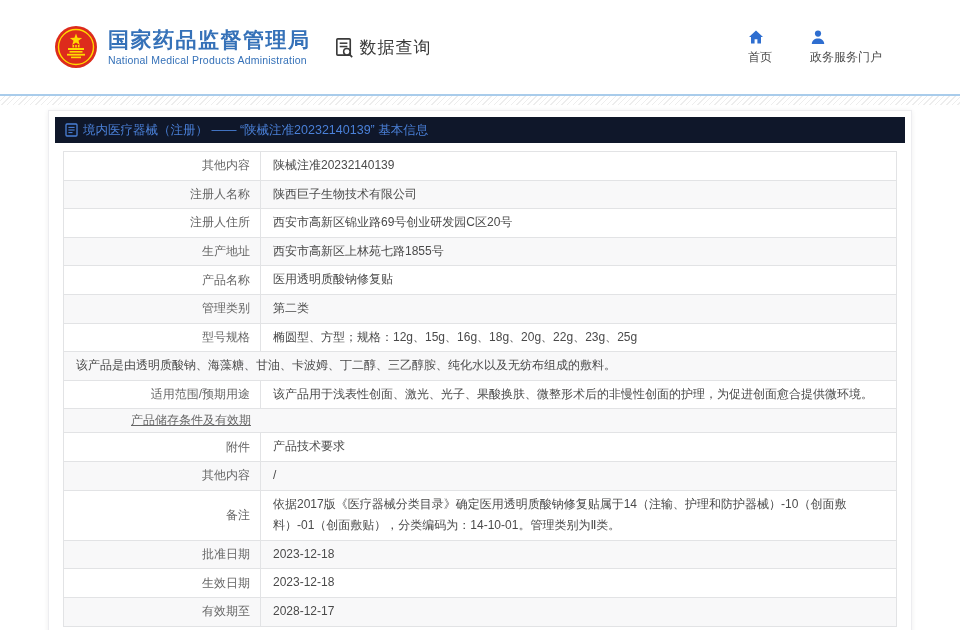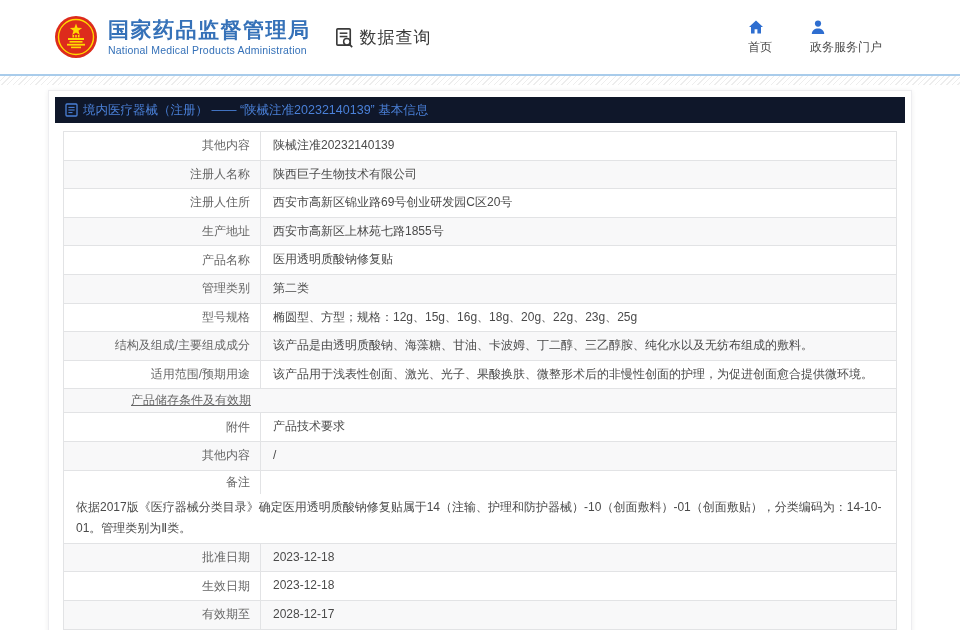--- a/index.html
+++ b/index.html
@@ -13,7 +13,7 @@
 
   
   .header {
-    height: 74px;
+    height: 94px;
     display: flex;
     align-items: center;
     padding: 0 78px 0 55px;

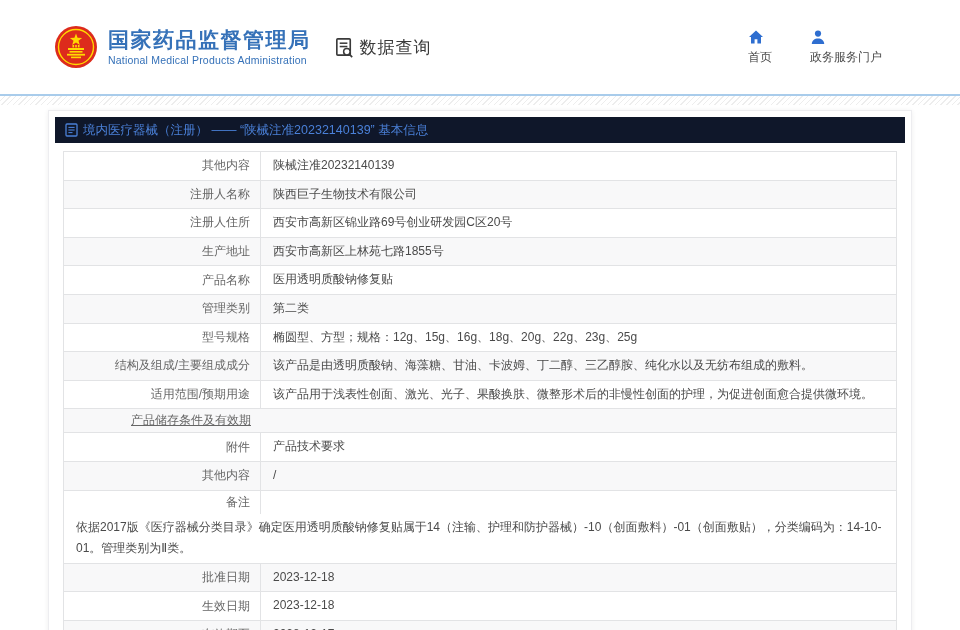--- a/index.html
+++ b/index.html
@@ -180,7 +180,6 @@
       <div class="cell value">椭圆型、方型；规格：12g、15g、16g、18g、20g、22g、23g、25g</div>
     </div>
     <div class="row">
-      <div class="cell label">结构及组成/主要组成成分</div>
       <div class="cell value">该产品是由透明质酸钠、海藻糖、甘油、卡波姆、丁二醇、三乙醇胺、纯化水以及无纺布组成的敷料。</div>
     </div>
     <div class="row">

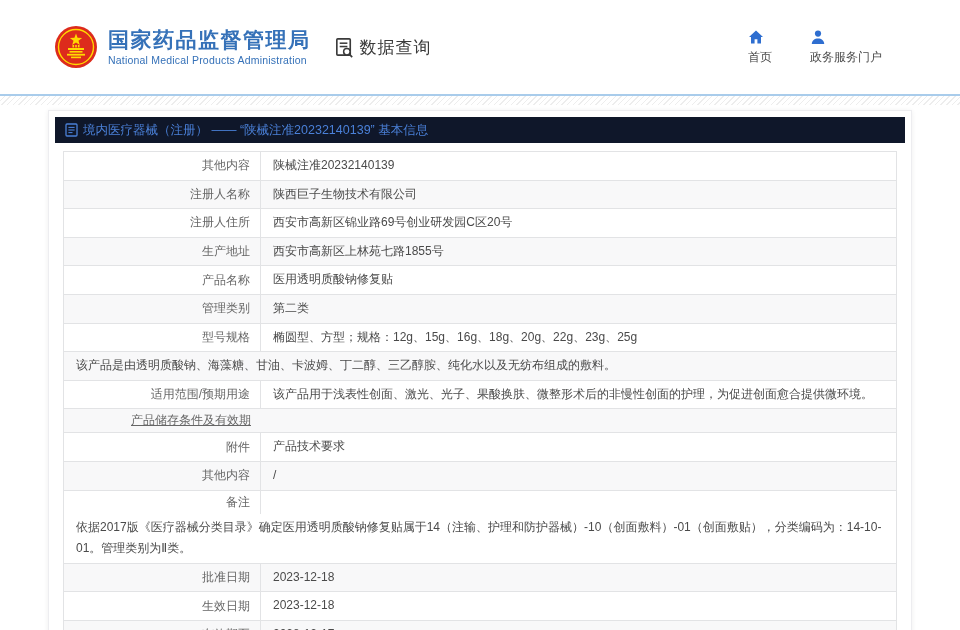--- a/index.html
+++ b/index.html
@@ -84,7 +84,7 @@
     color: #4a4a4a;
     line-height: 1.8;
   }
-  .row.tall { min-height: 47px; flex-direction: column; }
+  .row.tall { min-height: 47px; }
 </style>
 </head>
 <body>

